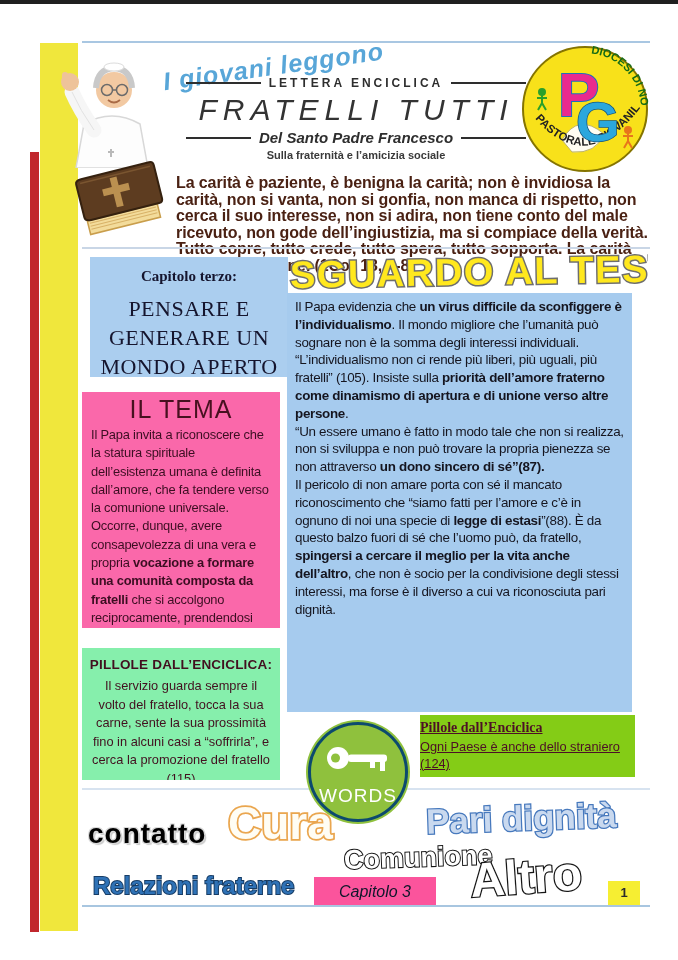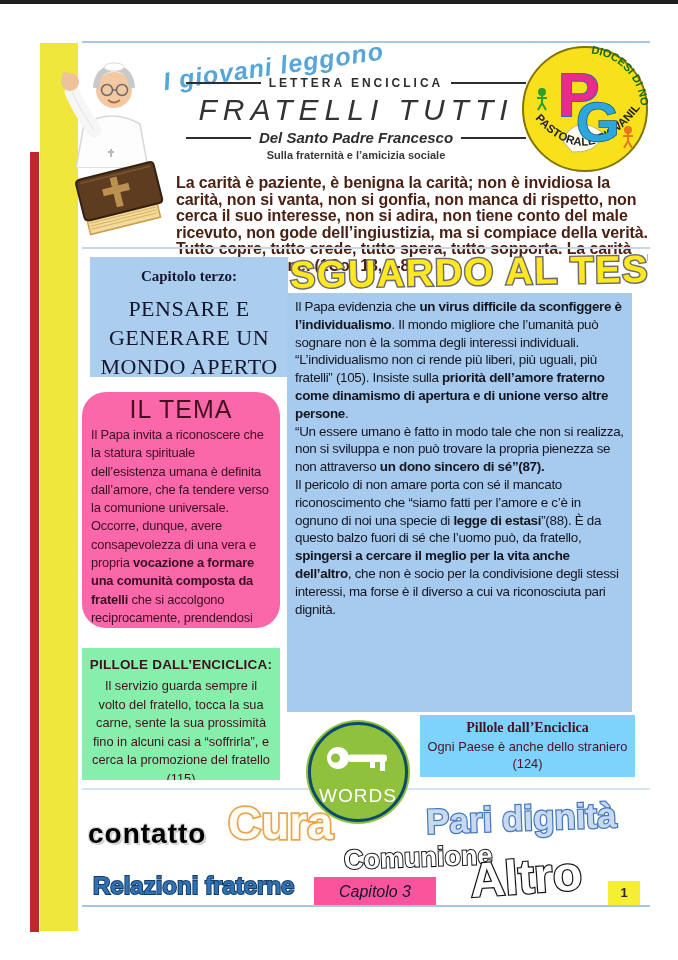--- a/index.html
+++ b/index.html
@@ -33,7 +33,7 @@
     font-family:"Liberation Serif",serif;color:#15152e;}
   .chapter-label{font-size:15px;font-weight:bold;margin-top:11px;}
   .chapter-title{font-size:22px;line-height:29px;margin-top:9px;letter-spacing:0.5px;}
-  .tema-box{left:82px;top:392px;width:198px;height:236px;background:#fa68aa;color:#3c0e22;border-radius:24px;}
+  .tema-box{left:82px;top:392px;width:198px;height:236px;background:#fa68aa;color:#3c0e22;}
   .tema-title{text-align:center;font-size:25px;margin-top:3px;letter-spacing:1px;color:#47101f;}
   .tema-body{font-size:12.9px;line-height:18.3px;padding:2px 9px 0 9px;letter-spacing:-0.2px;}
   .pillole-box{left:82px;top:648px;width:198px;height:132px;background:#86efac;color:#42101f;text-align:center;}

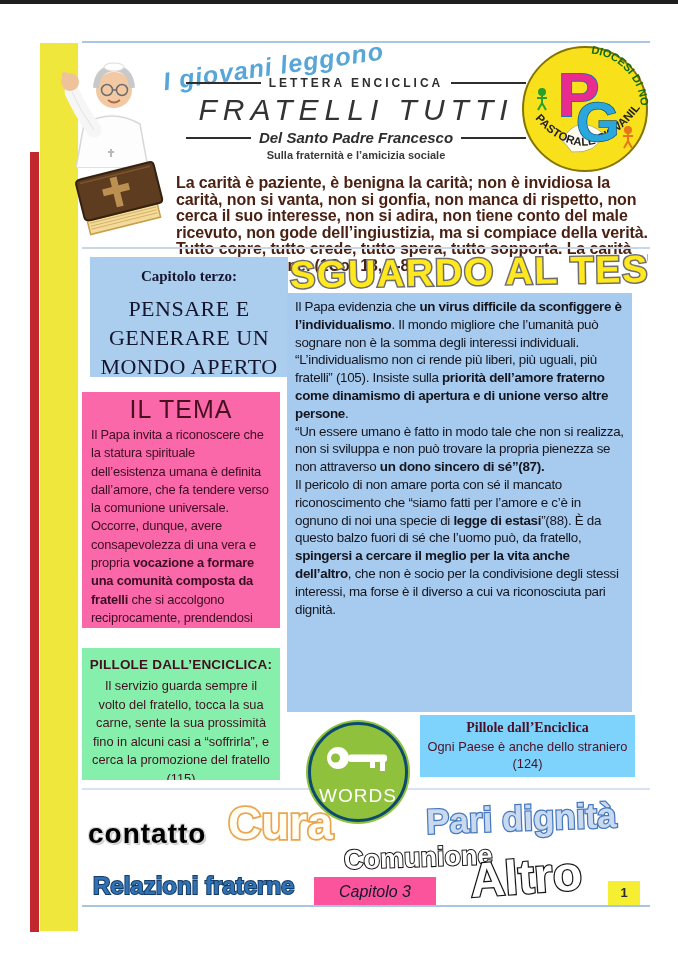--- a/index.html
+++ b/index.html
@@ -46,7 +46,7 @@
     padding:5px 8px;box-sizing:border-box;font-size:13.4px;line-height:17.8px;letter-spacing:-0.3px;}
   .blue-main p{margin:0;}
   .b{font-weight:bold;}
-  .pillole-right{left:420px;top:715px;width:215px;height:62px;background:#7dd3fc;text-align:center;color:#4d0f26;}
+  .pillole-right{left:420px;top:715px;width:215px;height:62px;background:#84cc16;color:#4d0f26;text-decoration:underline;}
   .pillole-right .t{font-family:"Liberation Serif",serif;font-weight:bold;font-size:14px;margin-top:5px;}
   .pillole-right .x{font-size:12.8px;line-height:16.5px;margin-top:3px;}
 

